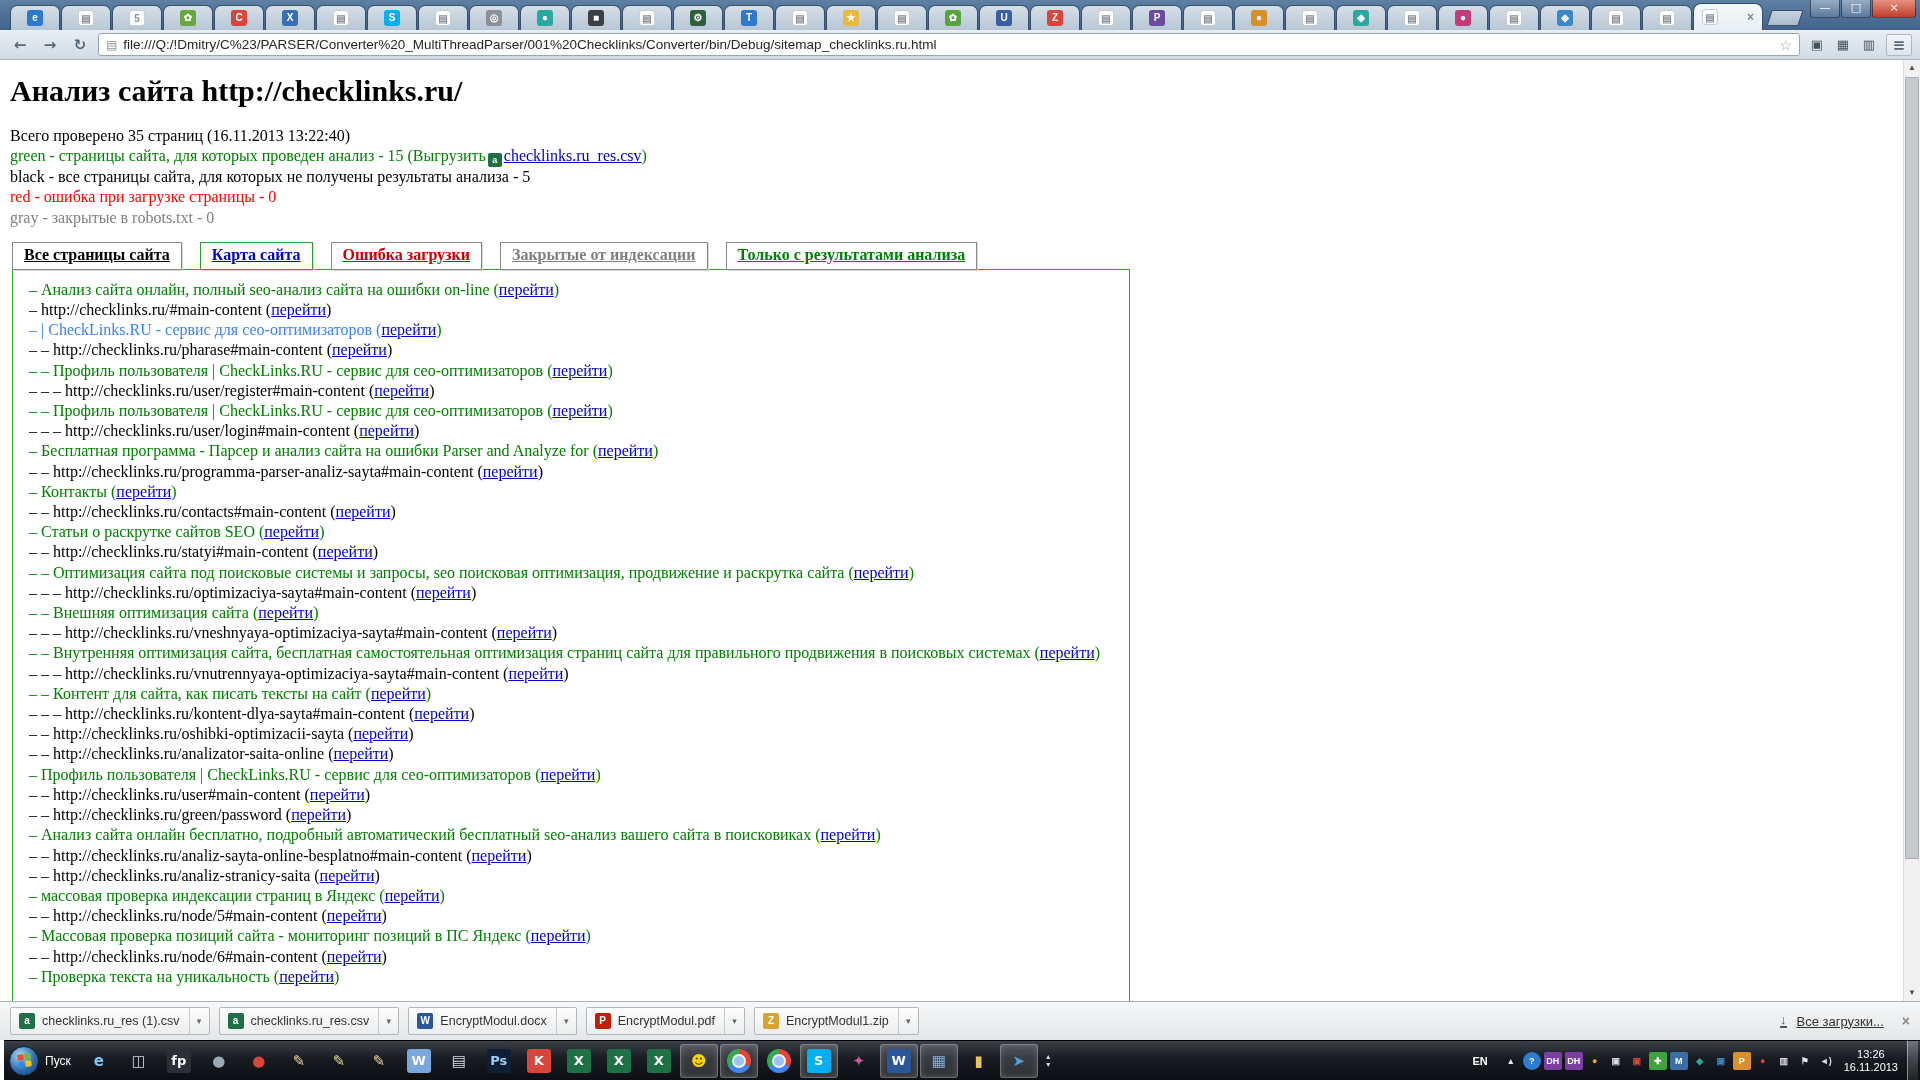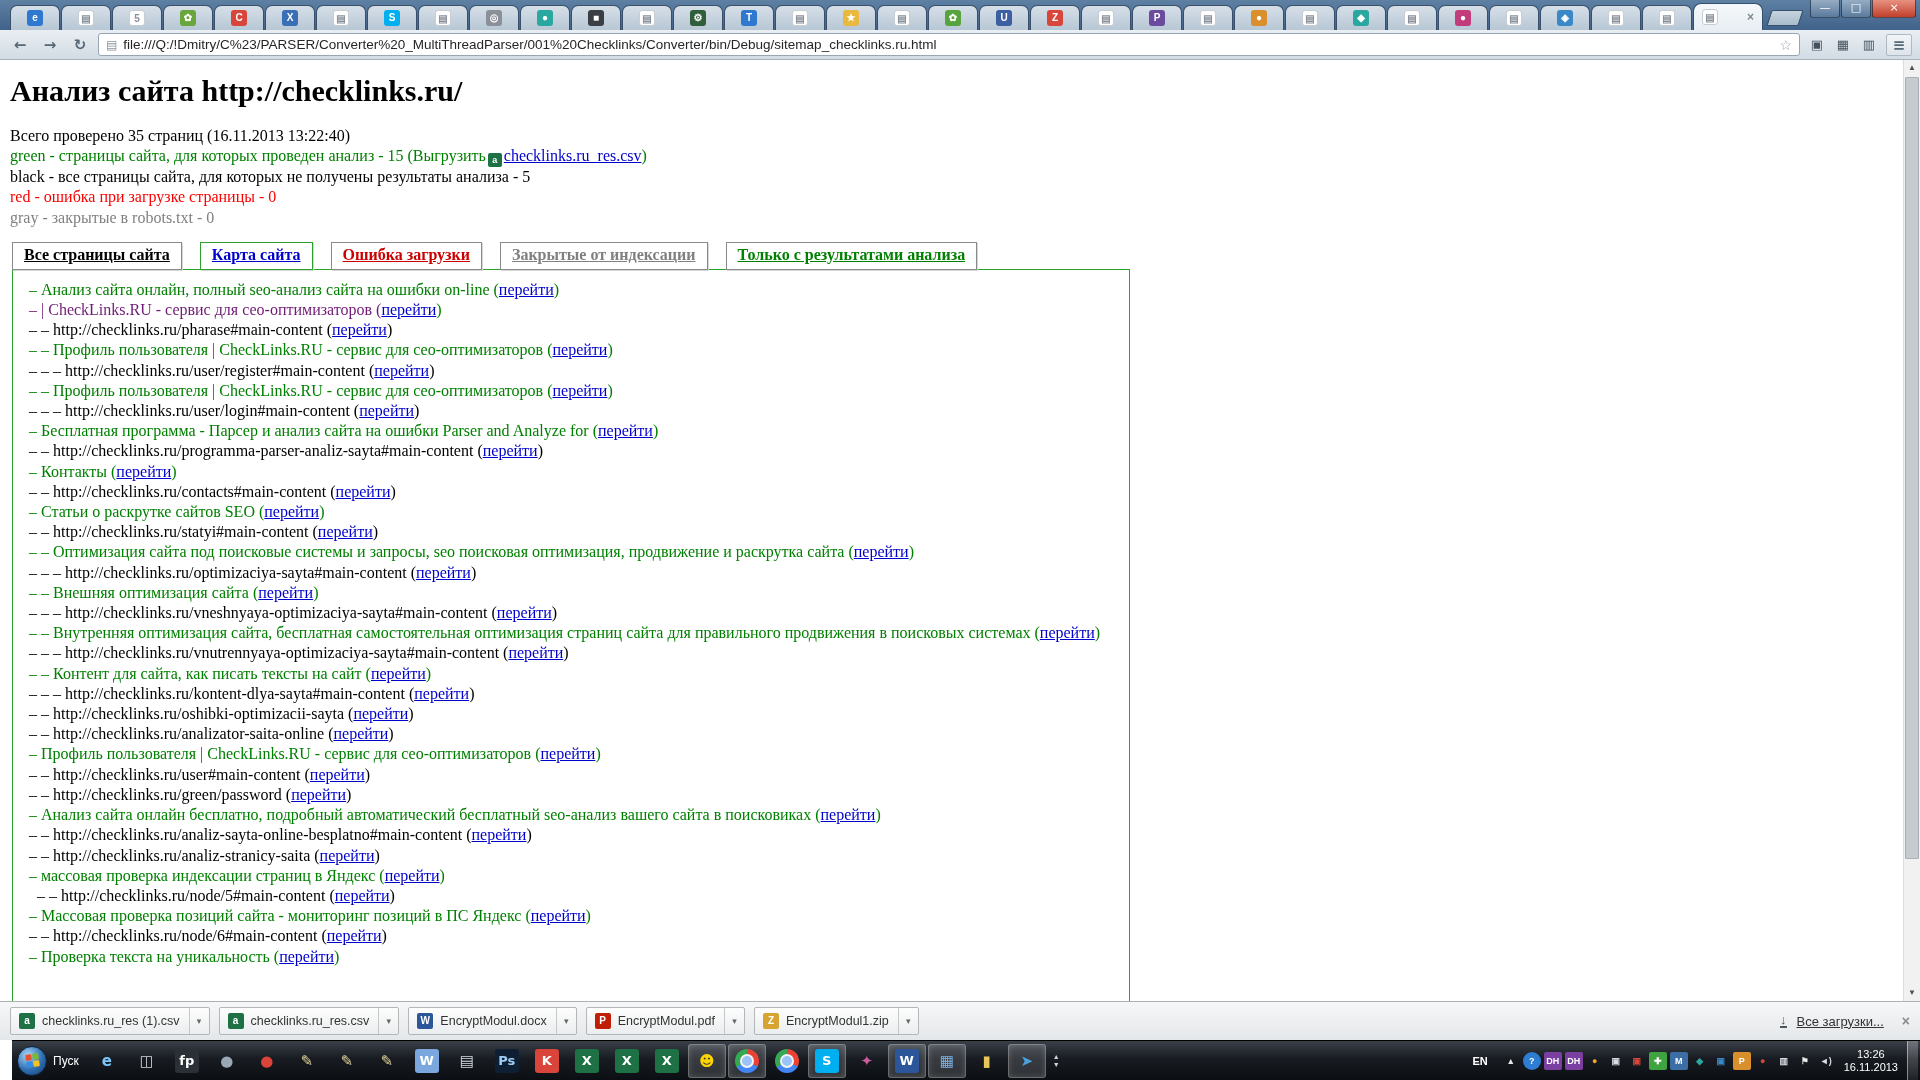--- a/index.html
+++ b/index.html
@@ -279,6 +279,7 @@
       <div class="sitemap-box">
         <div id="sitemap-tree">
             <div class="tree-row"><span style="color: rgb(0, 128, 0);">– Анализ сайта онлайн, полный seo-анализ сайта на ошибки on-line (</span><a class="weblink">перейти</a><span style="color: rgb(0, 128, 0);">)</span></div>
+            <div class="tree-row"><span style="color: rgb(0, 0, 0);">– http://checklinks.ru/#main-content (</span><a class="weblink">перейти</a><span style="color: rgb(0, 0, 0);">)</span></div>
             <div class="tree-row"><span style="color: #701a75; margin-top: 20px;">– | CheckLinks.RU - сервис для сео-оптимизаторов (</span><a class="weblink">перейти</a><span style="color: rgb(0, 128, 0);">)</span></div>
             <div class="tree-row"><span style="color: rgb(0, 0, 0);">– – http://checklinks.ru/pharase#main-content (</span><a class="weblink">перейти</a><span style="color: rgb(0, 0, 0);">)</span></div>
             <div class="tree-row"><span style="color: rgb(0, 128, 0);">– – Профиль пользователя | CheckLinks.RU - сервис для сео-оптимизаторов (</span><a class="weblink">перейти</a><span style="color: rgb(0, 128, 0);">)</span></div>

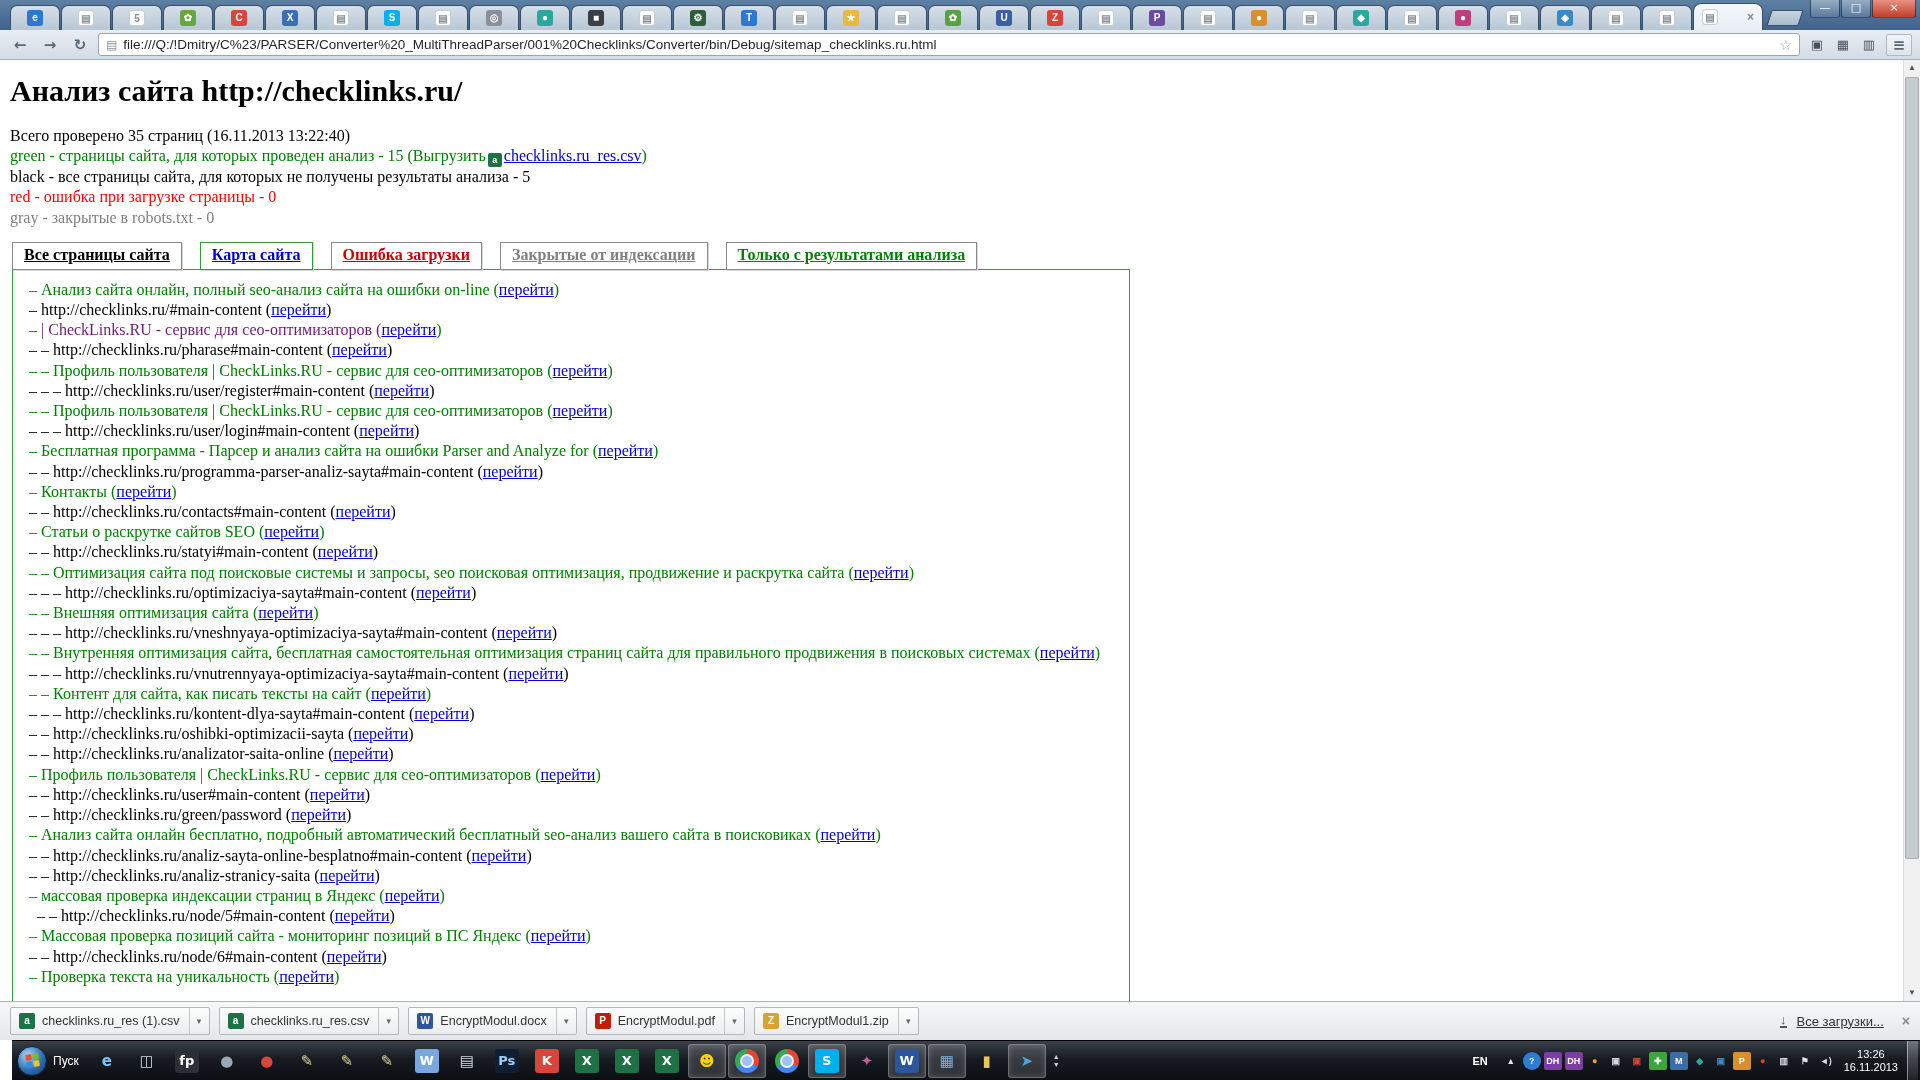--- a/index.html
+++ b/index.html
@@ -280,7 +280,7 @@
         <div id="sitemap-tree">
             <div class="tree-row"><span style="color: rgb(0, 128, 0);">– Анализ сайта онлайн, полный seo-анализ сайта на ошибки on-line (</span><a class="weblink">перейти</a><span style="color: rgb(0, 128, 0);">)</span></div>
             <div class="tree-row"><span style="color: rgb(0, 0, 0);">– http://checklinks.ru/#main-content (</span><a class="weblink">перейти</a><span style="color: rgb(0, 0, 0);">)</span></div>
-            <div class="tree-row"><span style="color: #701a75; margin-top: 20px;">– | CheckLinks.RU - сервис для сео-оптимизаторов (</span><a class="weblink">перейти</a><span style="color: rgb(0, 128, 0);">)</span></div>
+            <div class="tree-row"><span style="color: #3b82f6; margin-top: 20px;">– | CheckLinks.RU - сервис для сео-оптимизаторов (</span><a class="weblink">перейти</a><span style="color: rgb(0, 128, 0);">)</span></div>
             <div class="tree-row"><span style="color: rgb(0, 0, 0);">– – http://checklinks.ru/pharase#main-content (</span><a class="weblink">перейти</a><span style="color: rgb(0, 0, 0);">)</span></div>
             <div class="tree-row"><span style="color: rgb(0, 128, 0);">– – Профиль пользователя | CheckLinks.RU - сервис для сео-оптимизаторов (</span><a class="weblink">перейти</a><span style="color: rgb(0, 128, 0);">)</span></div>
             <div class="tree-row"><span style="color: rgb(0, 0, 0);">– – – http://checklinks.ru/user/register#main-content (</span><a class="weblink">перейти</a><span style="color: rgb(0, 0, 0);">)</span></div>

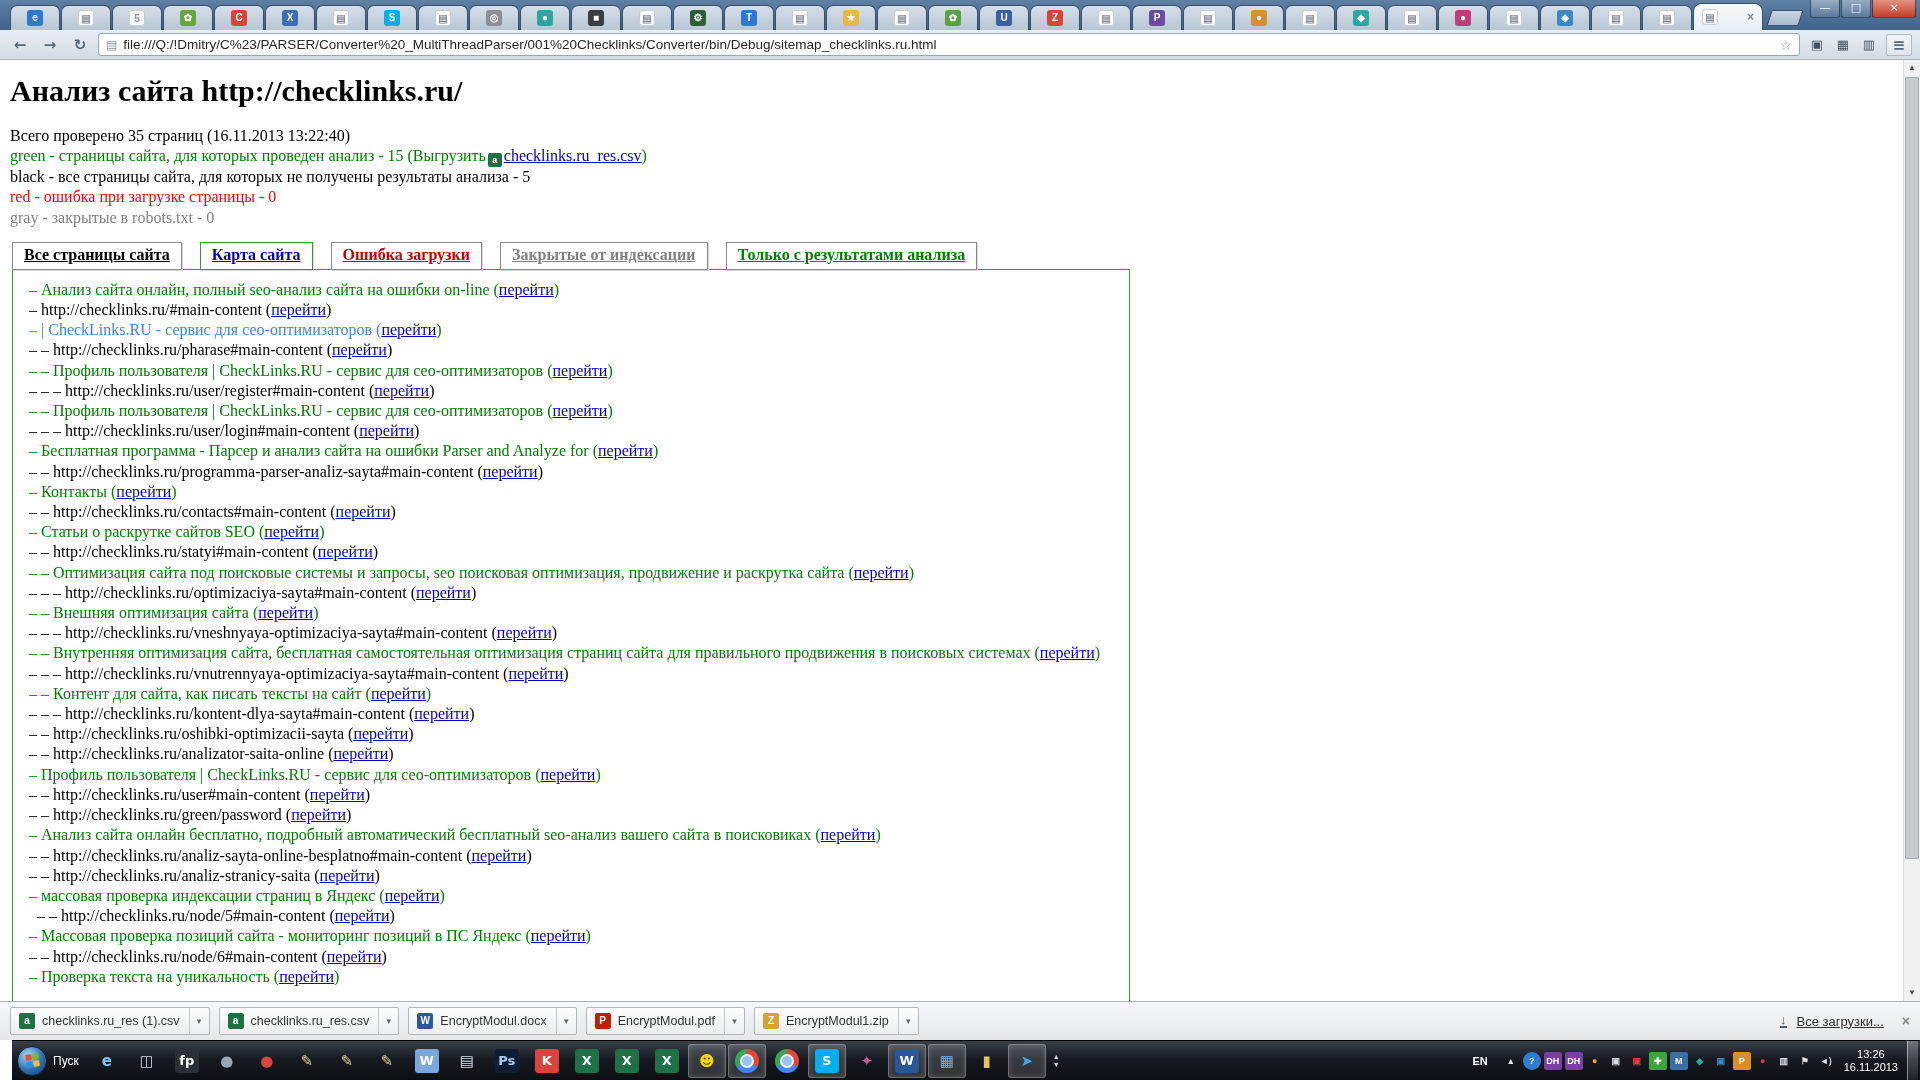--- a/index.html
+++ b/index.html
@@ -309,7 +309,7 @@
             <div class="tree-row"><span style="color: rgb(0, 0, 0);">– – http://checklinks.ru/analiz-sayta-online-besplatno#main-content (</span><a class="weblink">перейти</a><span style="color: rgb(0, 0, 0);">)</span></div>
             <div class="tree-row"><span style="color: rgb(0, 0, 0);">– – http://checklinks.ru/analiz-stranicy-saita (</span><a class="weblink">перейти</a><span style="color: rgb(0, 0, 0);">)</span></div>
             <div class="tree-row"><span style="color: rgb(0, 128, 0);">– массовая проверка индексации страниц в Яндекс (</span><a class="weblink">перейти</a><span style="color: rgb(0, 128, 0);">)</span></div>
-            <div class="tree-row"><span style="color: rgb(0, 0, 0); margin-left: 8px;">– – http://checklinks.ru/node/5#main-content (</span><a class="weblink">перейти</a><span style="color: rgb(0, 0, 0);">)</span></div>
+            <div class="tree-row"><span style="color: rgb(0, 0, 0);">– – http://checklinks.ru/node/5#main-content (</span><a class="weblink">перейти</a><span style="color: rgb(0, 0, 0);">)</span></div>
             <div class="tree-row"><span style="color: rgb(0, 128, 0);">– Массовая проверка позиций сайта - мониторинг позиций в ПС Яндекс (</span><a class="weblink">перейти</a><span style="color: rgb(0, 128, 0);">)</span></div>
             <div class="tree-row"><span style="color: rgb(0, 0, 0);">– – http://checklinks.ru/node/6#main-content (</span><a class="weblink">перейти</a><span style="color: rgb(0, 0, 0);">)</span></div>
             <div class="tree-row"><span style="color: rgb(0, 128, 0);">– Проверка текста на уникальность (</span><a class="weblink">перейти</a><span style="color: rgb(0, 128, 0);">)</span></div>

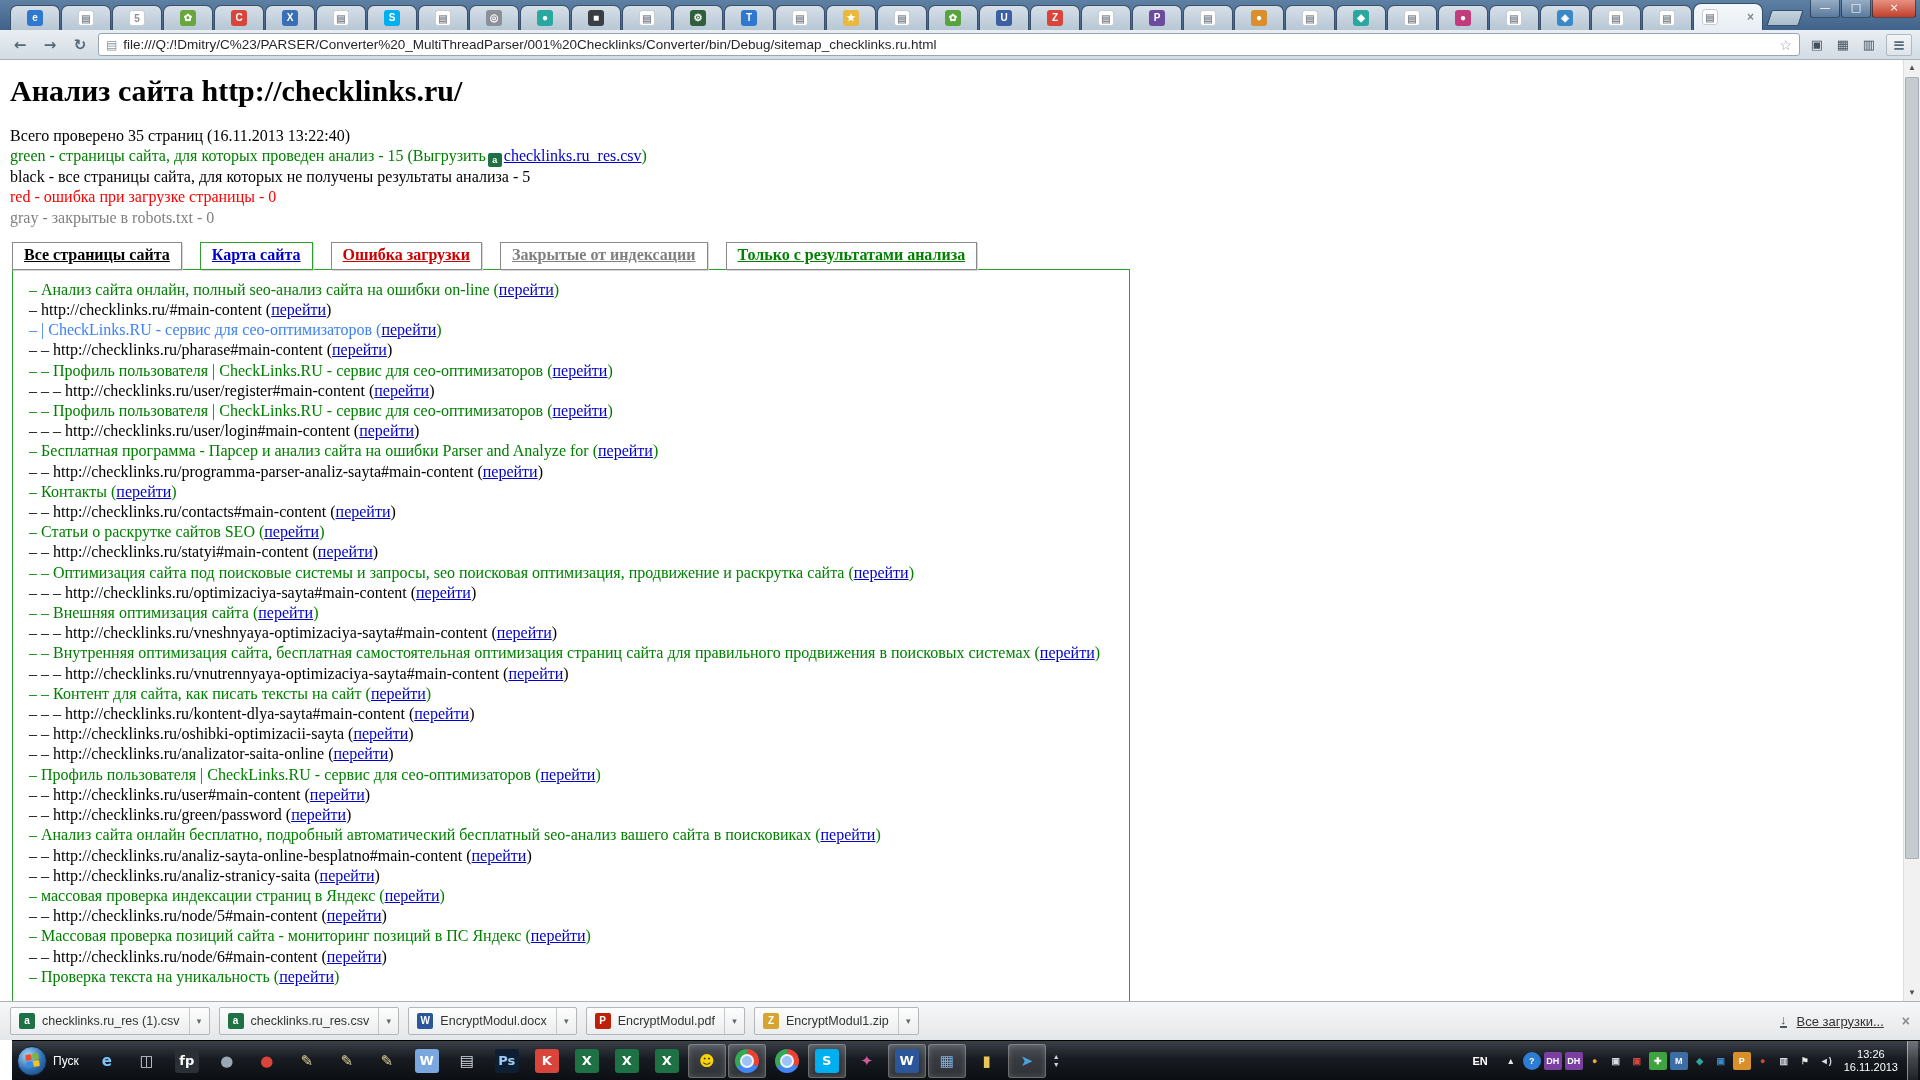--- a/index.html
+++ b/index.html
@@ -92,7 +92,7 @@
   .dl-close { color:#8a8a8a; font:bold 14px/14px "Liberation Sans",sans-serif; margin-left:8px; }
 
   
-  .taskbar { position:absolute; top:1040px; left:12px; right:0; height:40px;
+  .taskbar { position:absolute; top:1040px; left:4px; right:0; height:40px;
     background:linear-gradient(180deg,#3a4048,#181c22 45%,#0b0e12);
     display:flex; align-items:center; border-top:1px solid #000; }
   .orb { width:30px; height:30px; border-radius:50%; margin-left:5px; flex:none;

